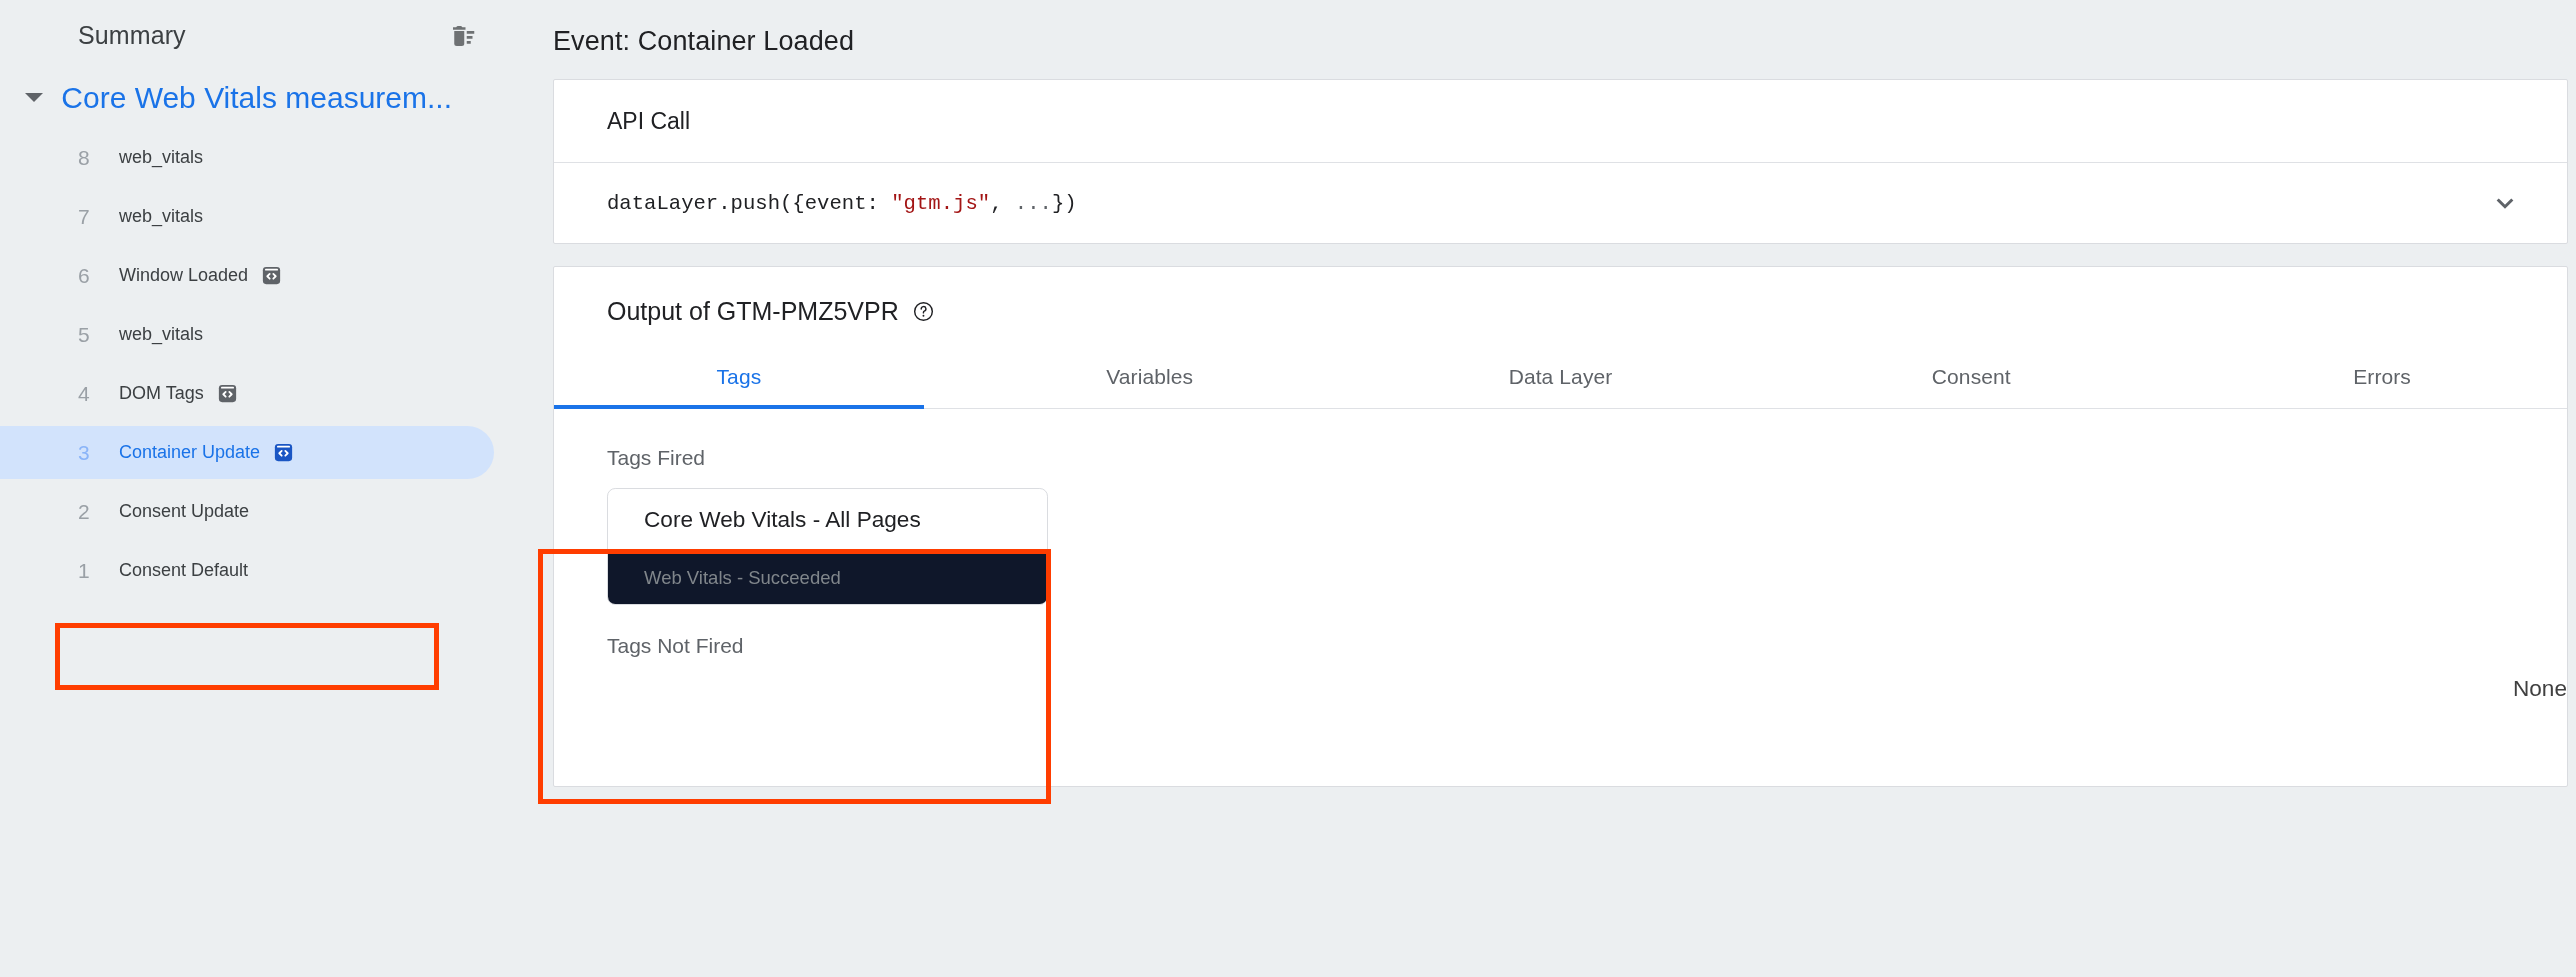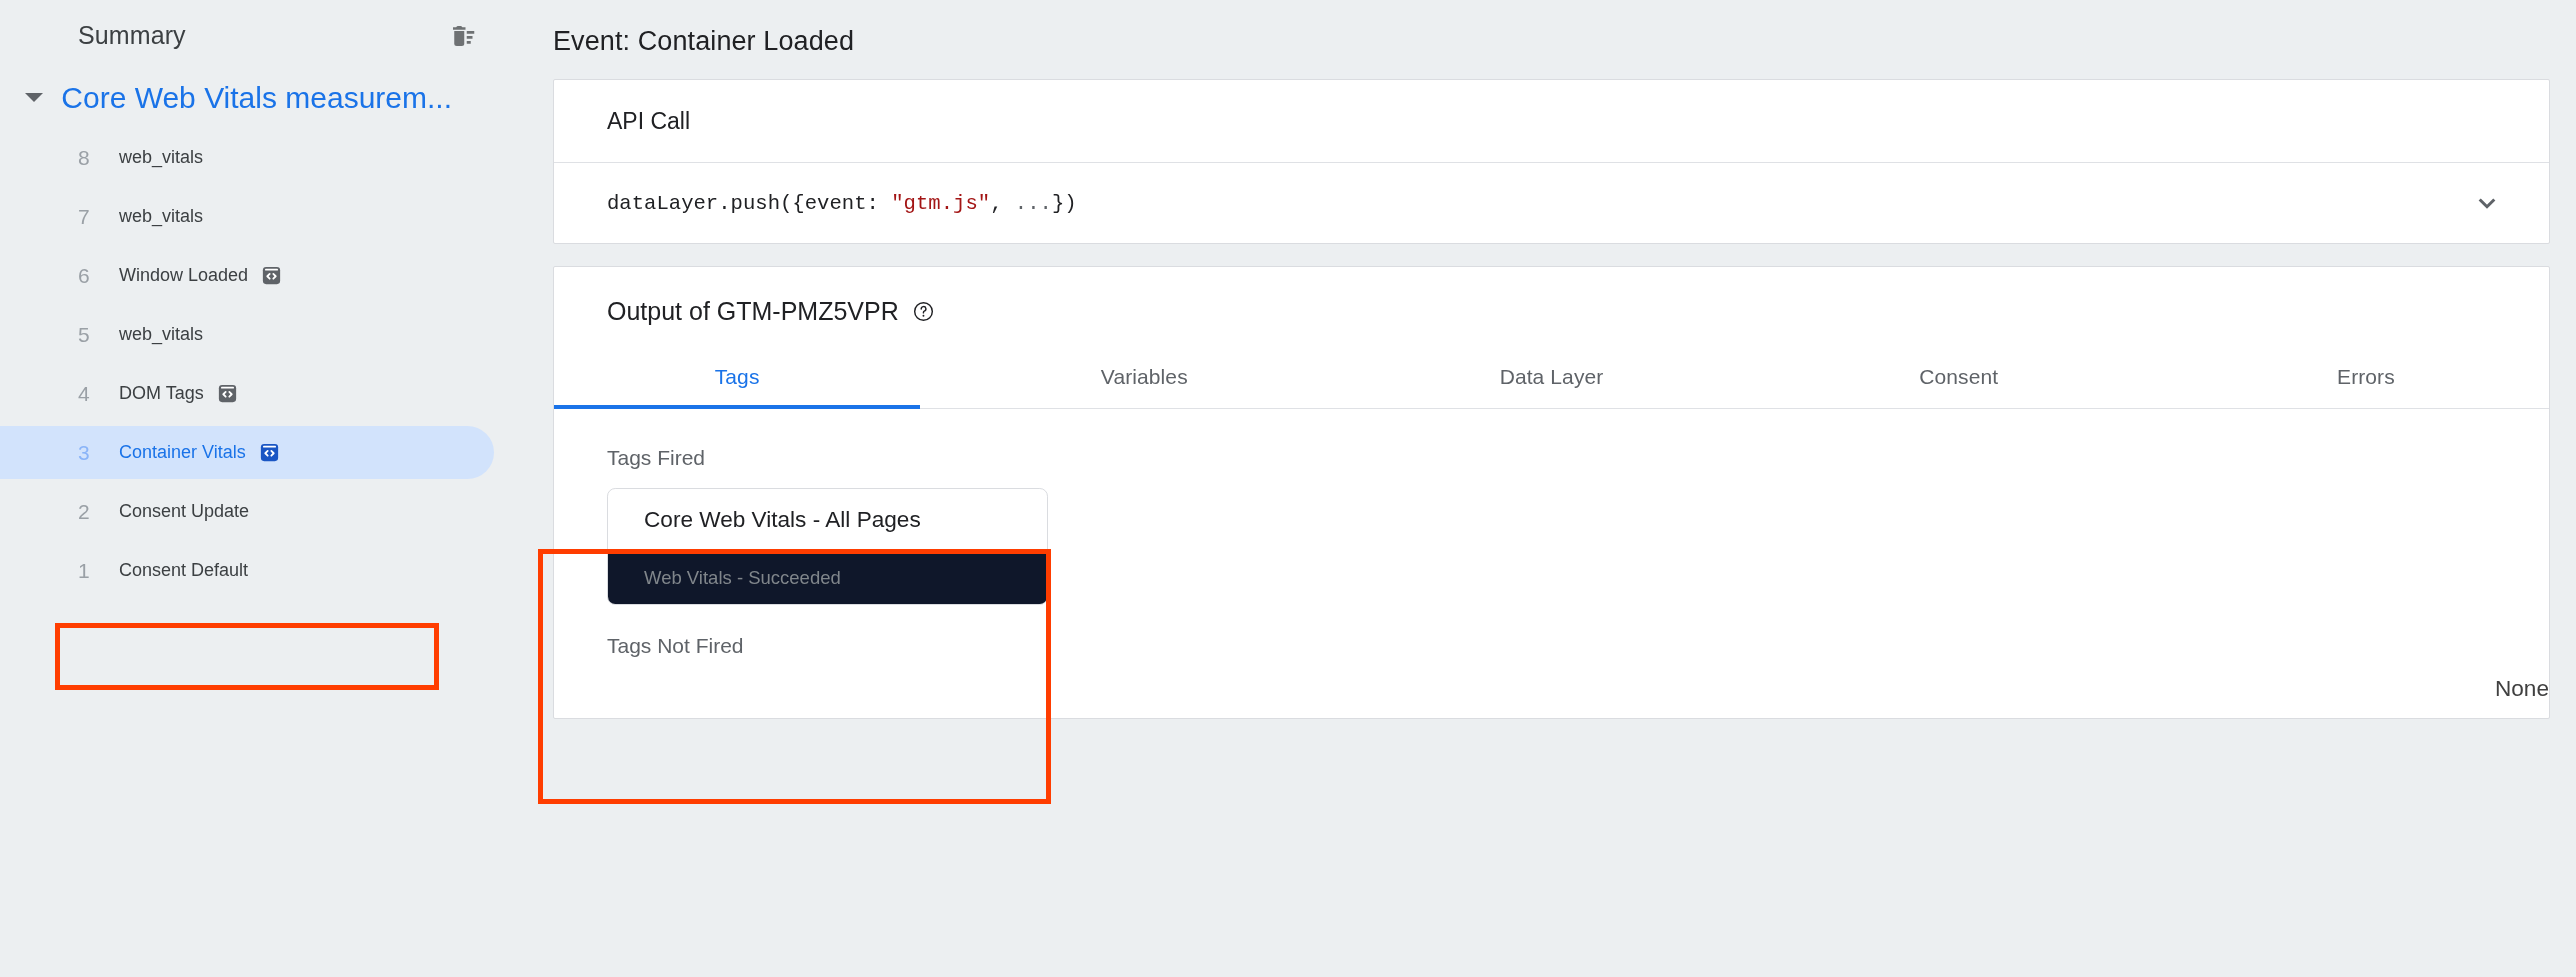--- a/index.html
+++ b/index.html
@@ -147,7 +147,7 @@
     position: relative;
     flex: 1 1 auto;
     min-width: 0;
-    padding: 0 26px 0 0;
+    padding: 0 8px 0 0;
     box-sizing: border-box;
   }
   .main-title {

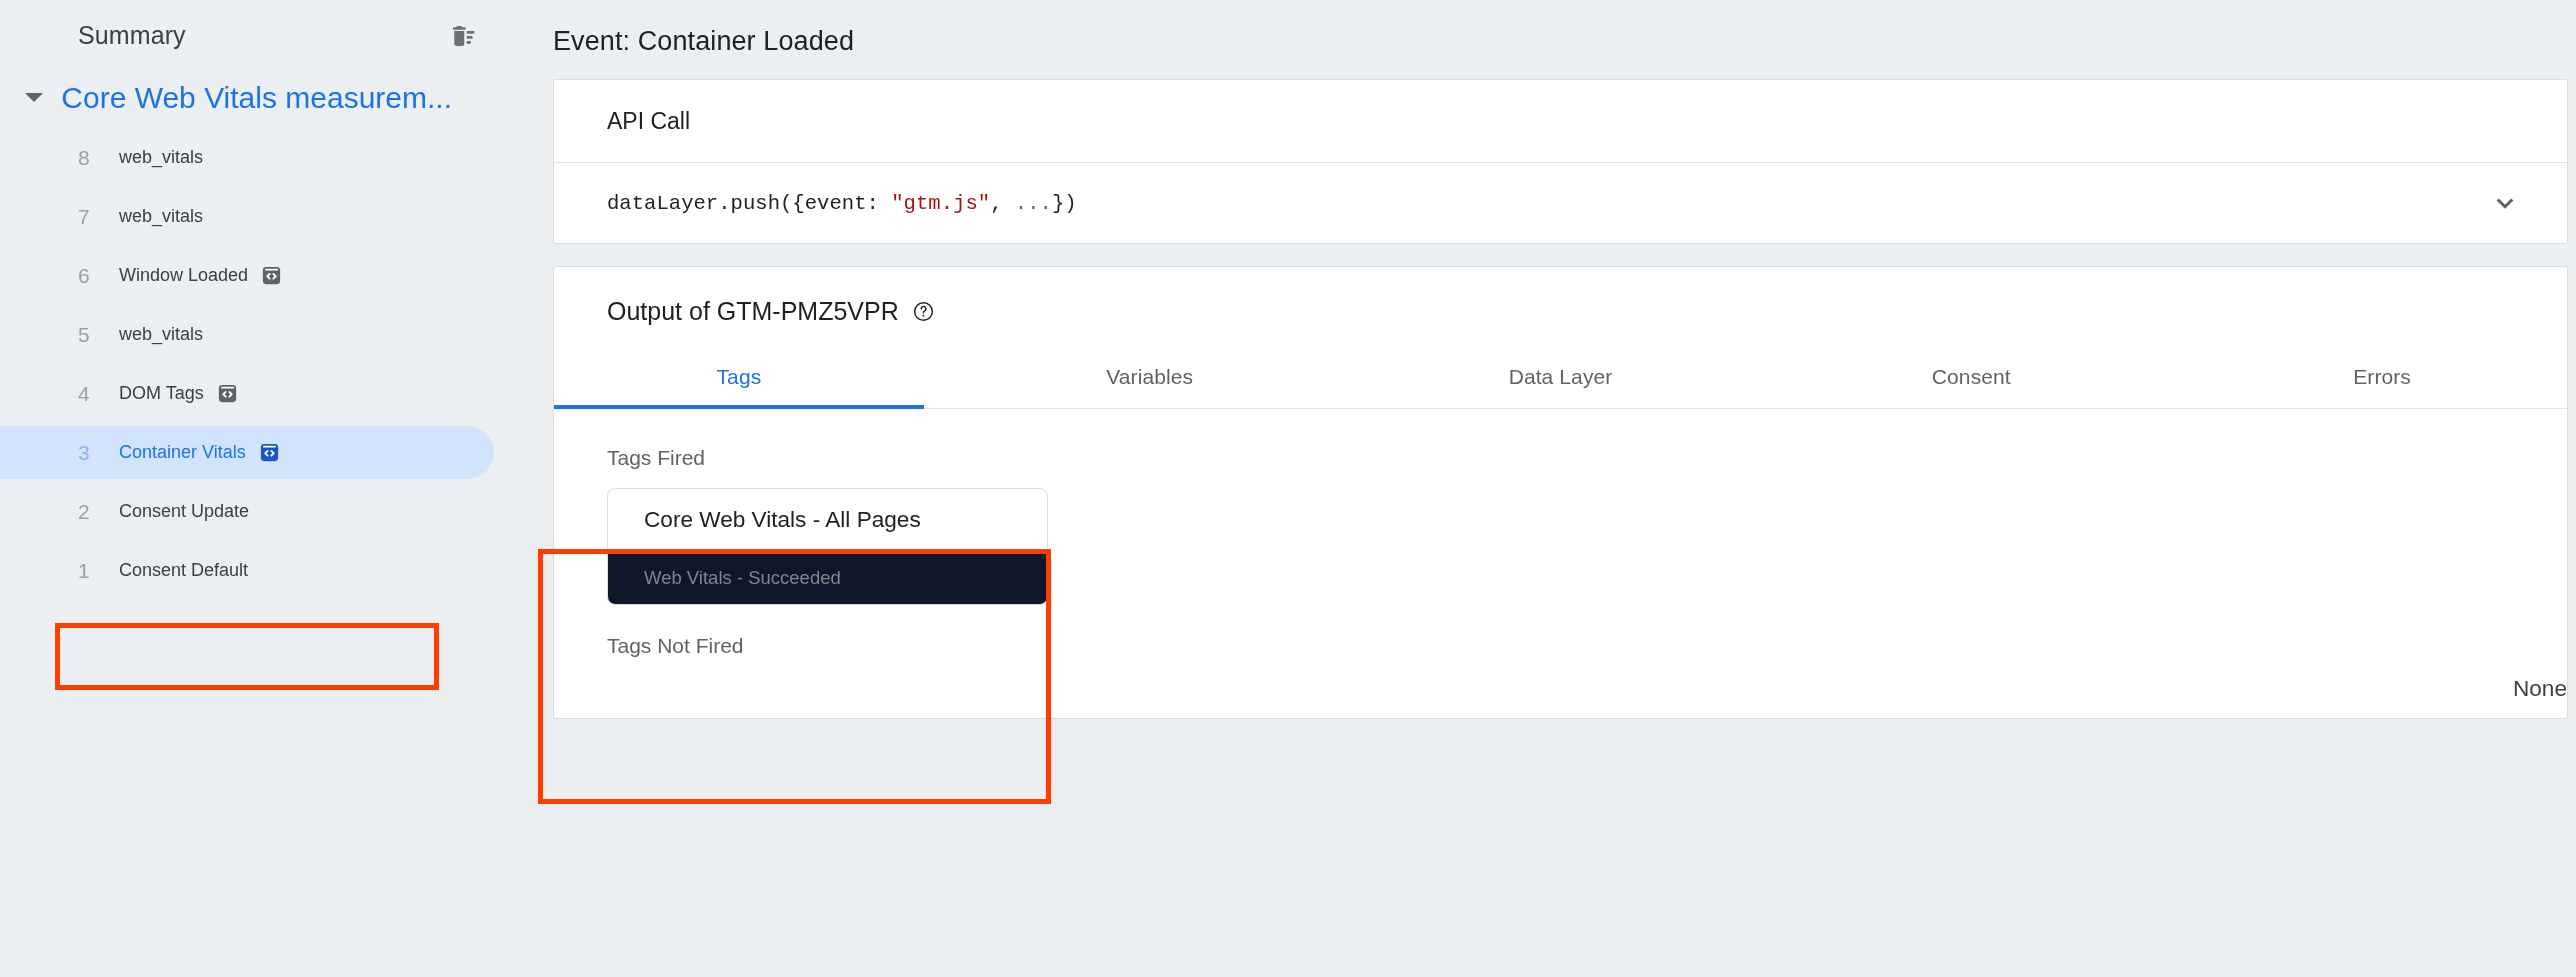--- a/index.html
+++ b/index.html
@@ -165,7 +165,7 @@
     box-sizing: border-box;
   }
   #card-api { margin-top: 22px; }
-  #card-output { margin-top: 22px; height: 453px; }
+  #card-output { margin-top: 22px; height: 521px; }
 
   .card-header {
     height: 82px;

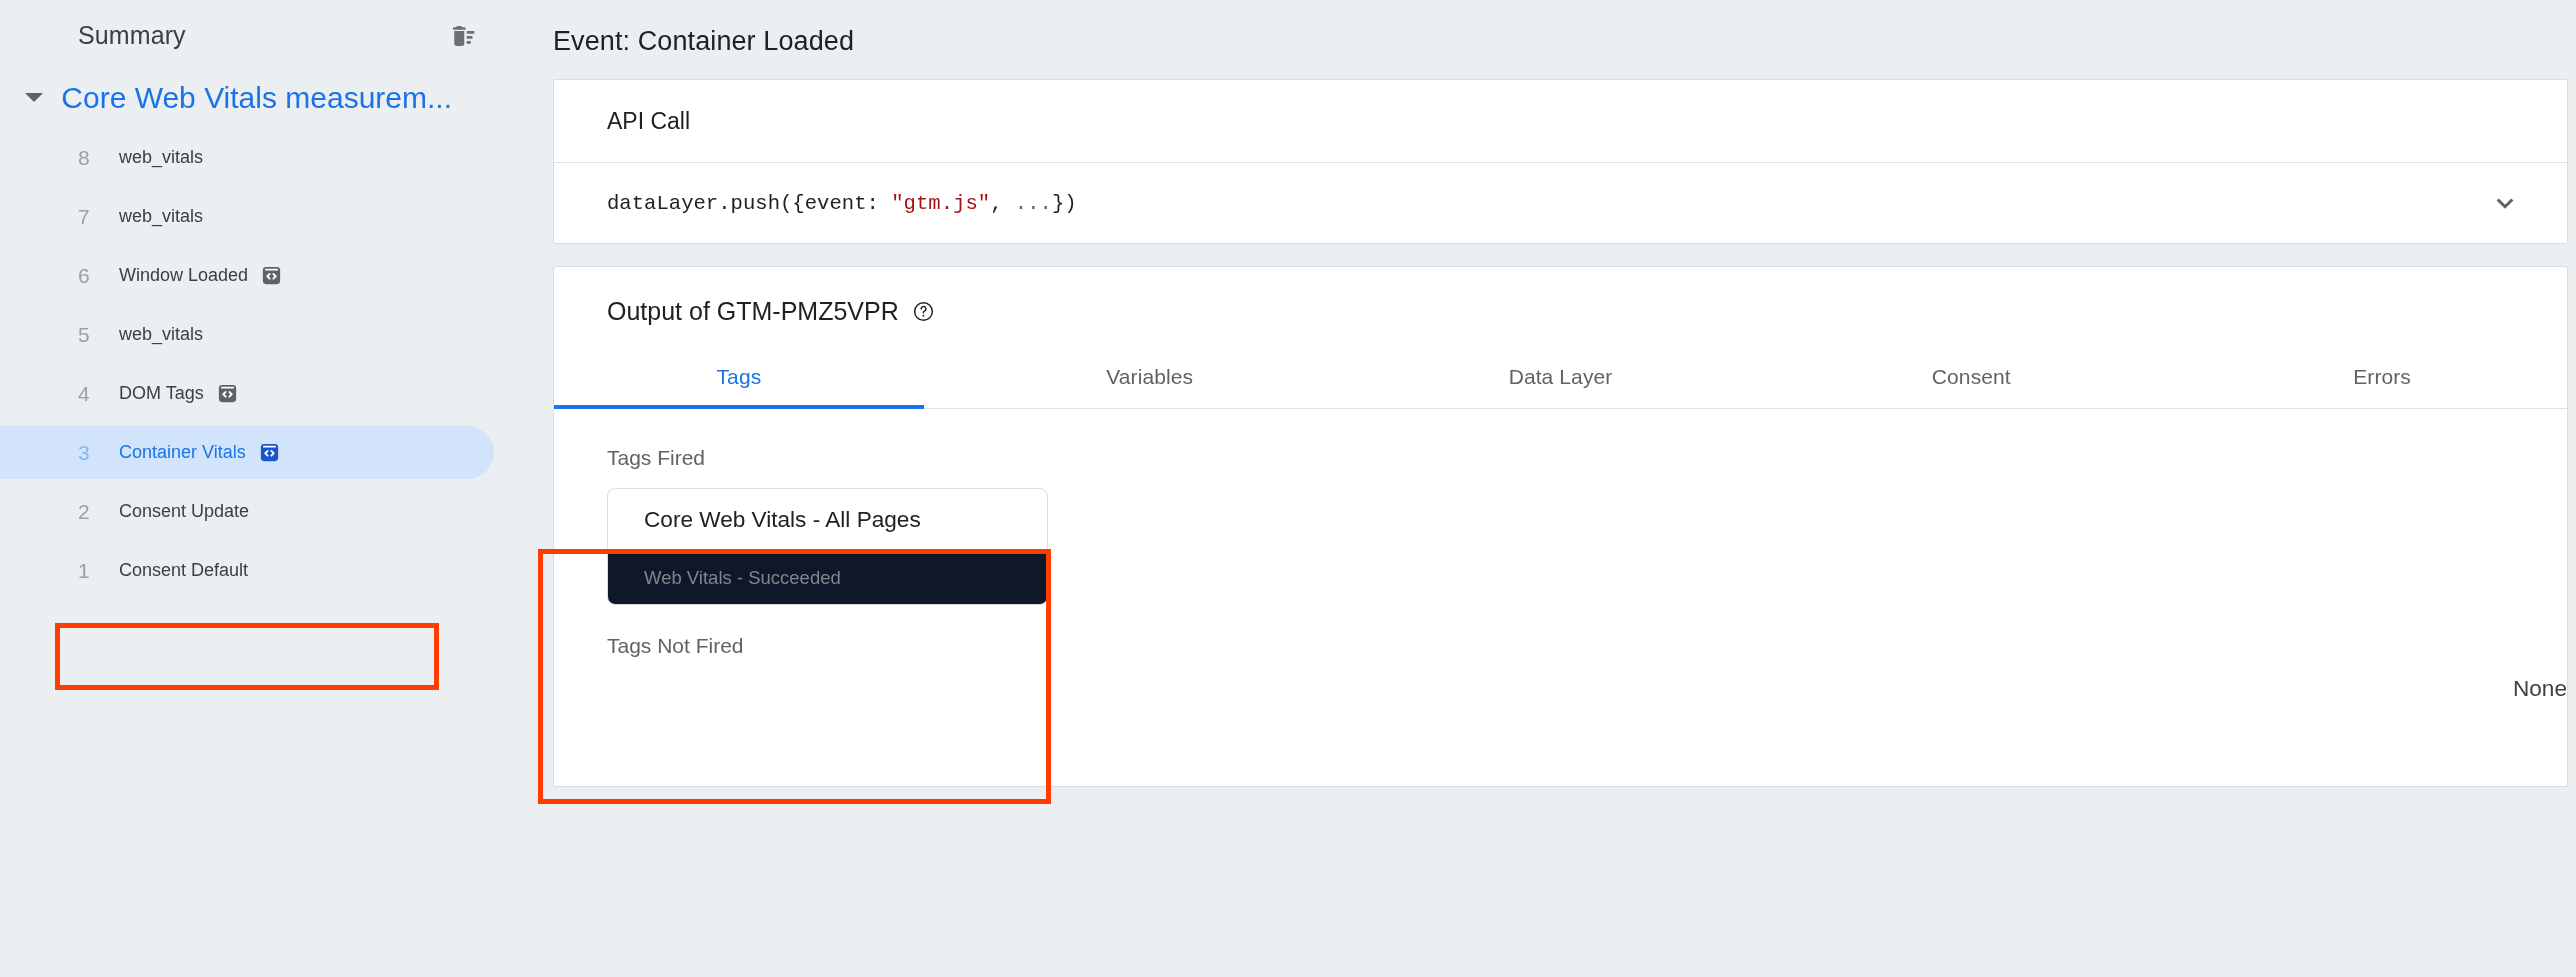--- a/index.html
+++ b/index.html
@@ -377,7 +377,7 @@
       <div class="evt-row selected">
         <span class="pill"></span>
         <span class="evt-num">3</span>
-        <span class="evt-name">Container Vitals</span>
+        <span class="evt-name">Container Update</span>
         <span class="code-badge">
           <svg width="23" height="23" viewBox="0 0 24 24" aria-hidden="true">
             <rect x="3" y="3" width="18" height="18" rx="3.4" fill="#1a56c4"></rect>

